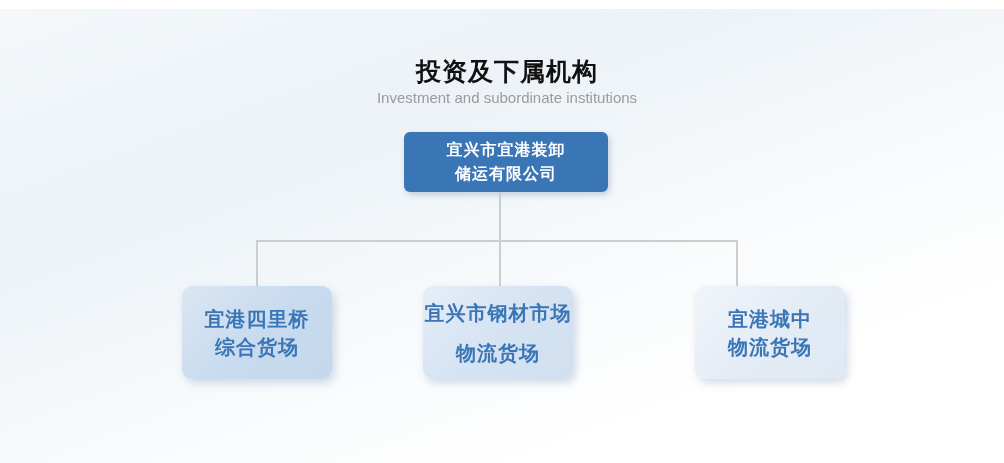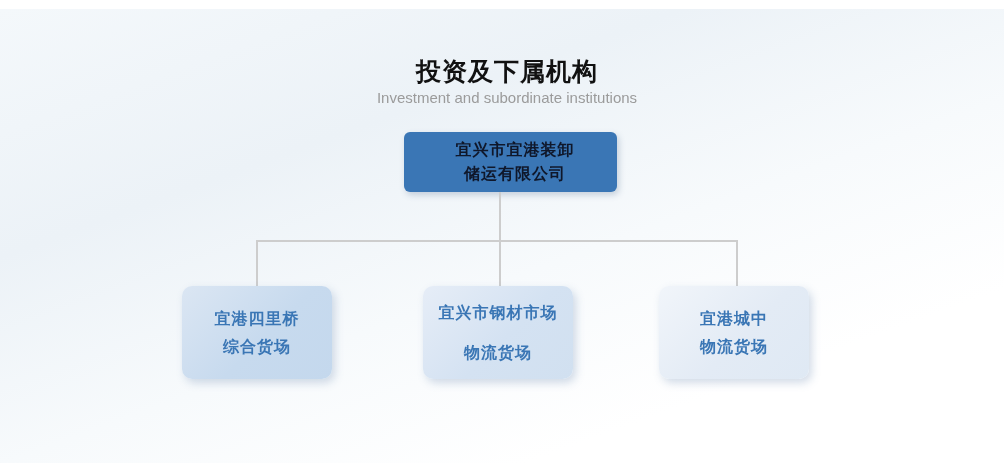--- a/index.html
+++ b/index.html
@@ -50,12 +50,11 @@
     flex-direction: column;
     justify-content: center;
     text-align: center;
-    color: #0f172a;
+    color: #ffffff;
     font-size: 16px;
     font-weight: bold;
     line-height: 24px;
     letter-spacing: 1px;
-    padding-left: 9px;
   }
   .connector {
     position: absolute;

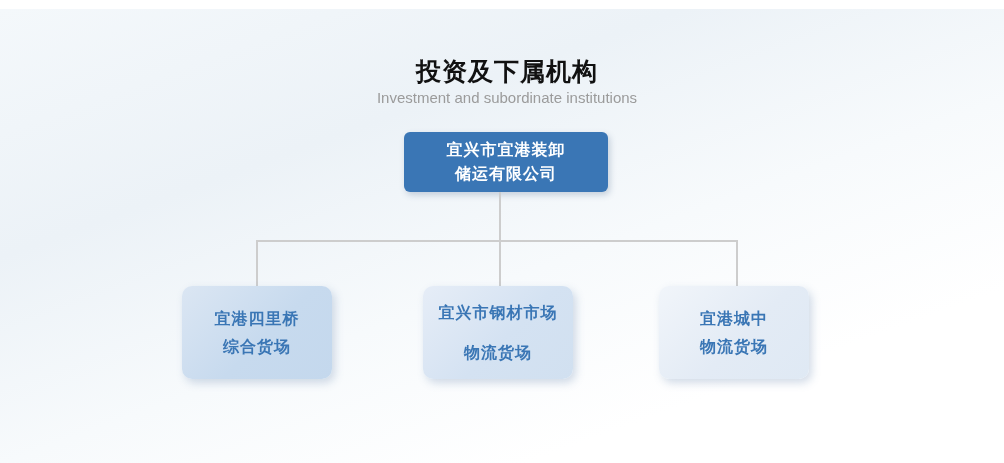--- a/index.html
+++ b/index.html
@@ -77,7 +77,7 @@
     justify-content: center;
     text-align: center;
     color: #3a76b5;
-    font-size: 16px;
+    font-size: 20px;
     font-weight: bold;
     line-height: 28px;
     letter-spacing: 1px;

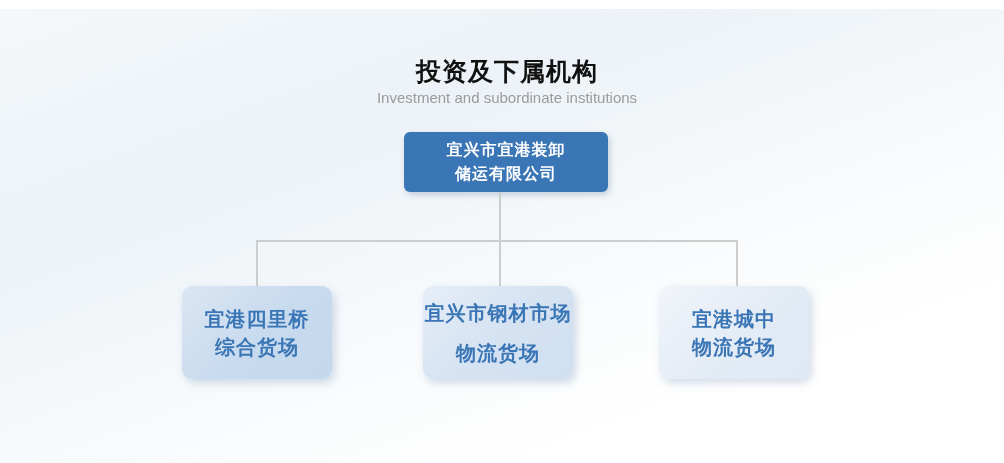--- a/index.html
+++ b/index.html
@@ -92,7 +92,7 @@
     gap: 12px;
   }
   .child-right {
-    left: 659px;
+    left: 695px;
     background: linear-gradient(135deg, #f1f5fa 0%, #e3ebf5 55%, #dfe9f4 100%);
   }
 </style>

